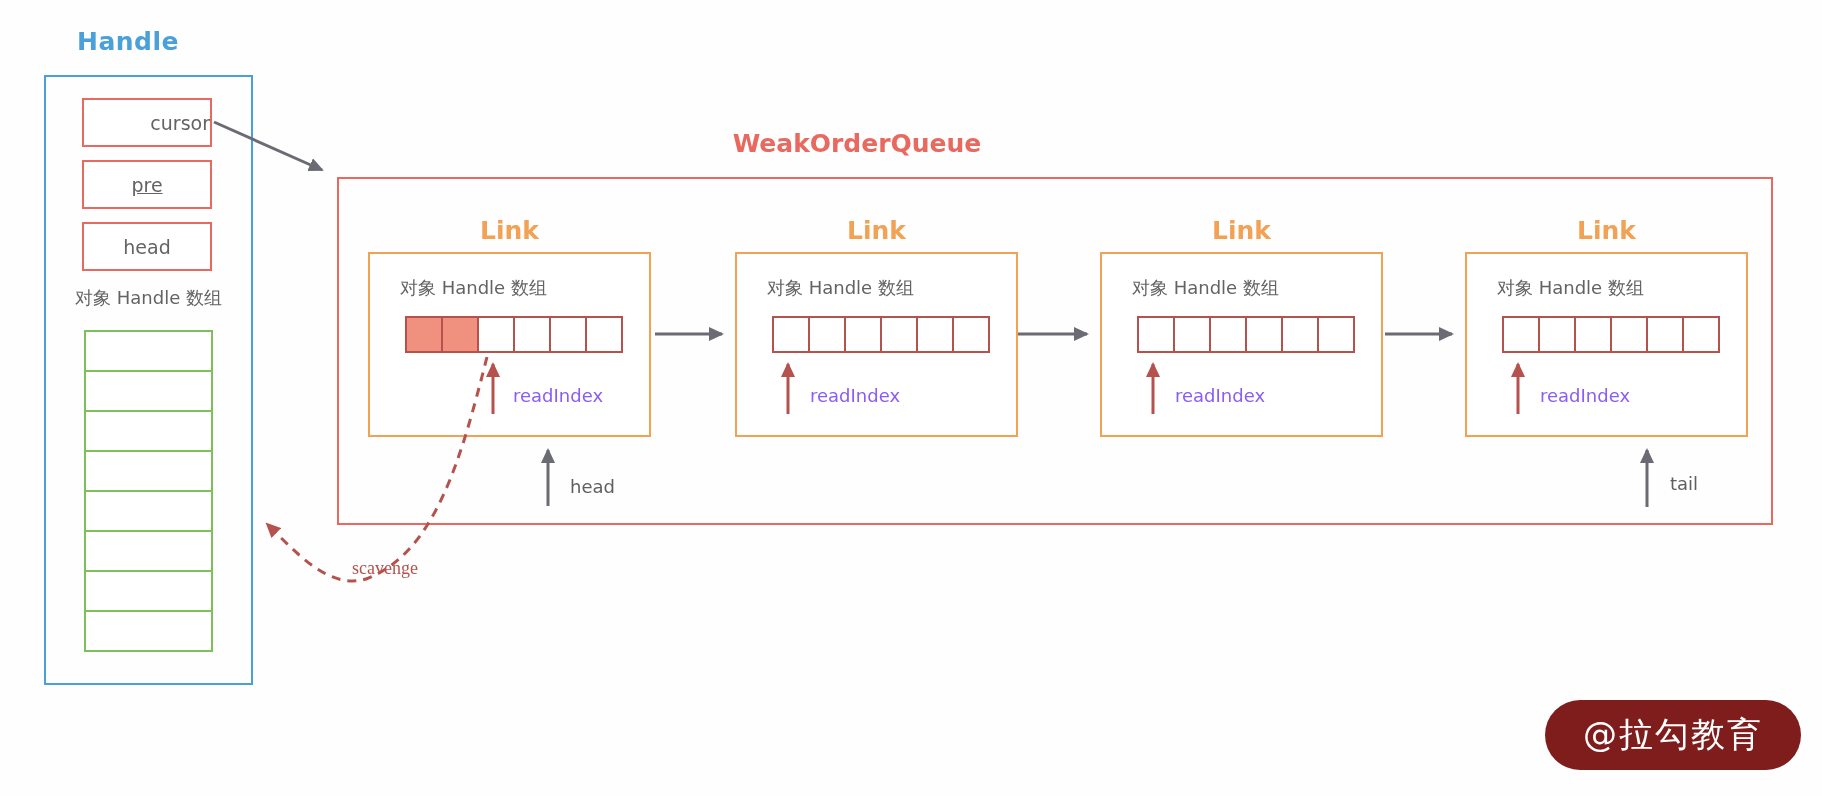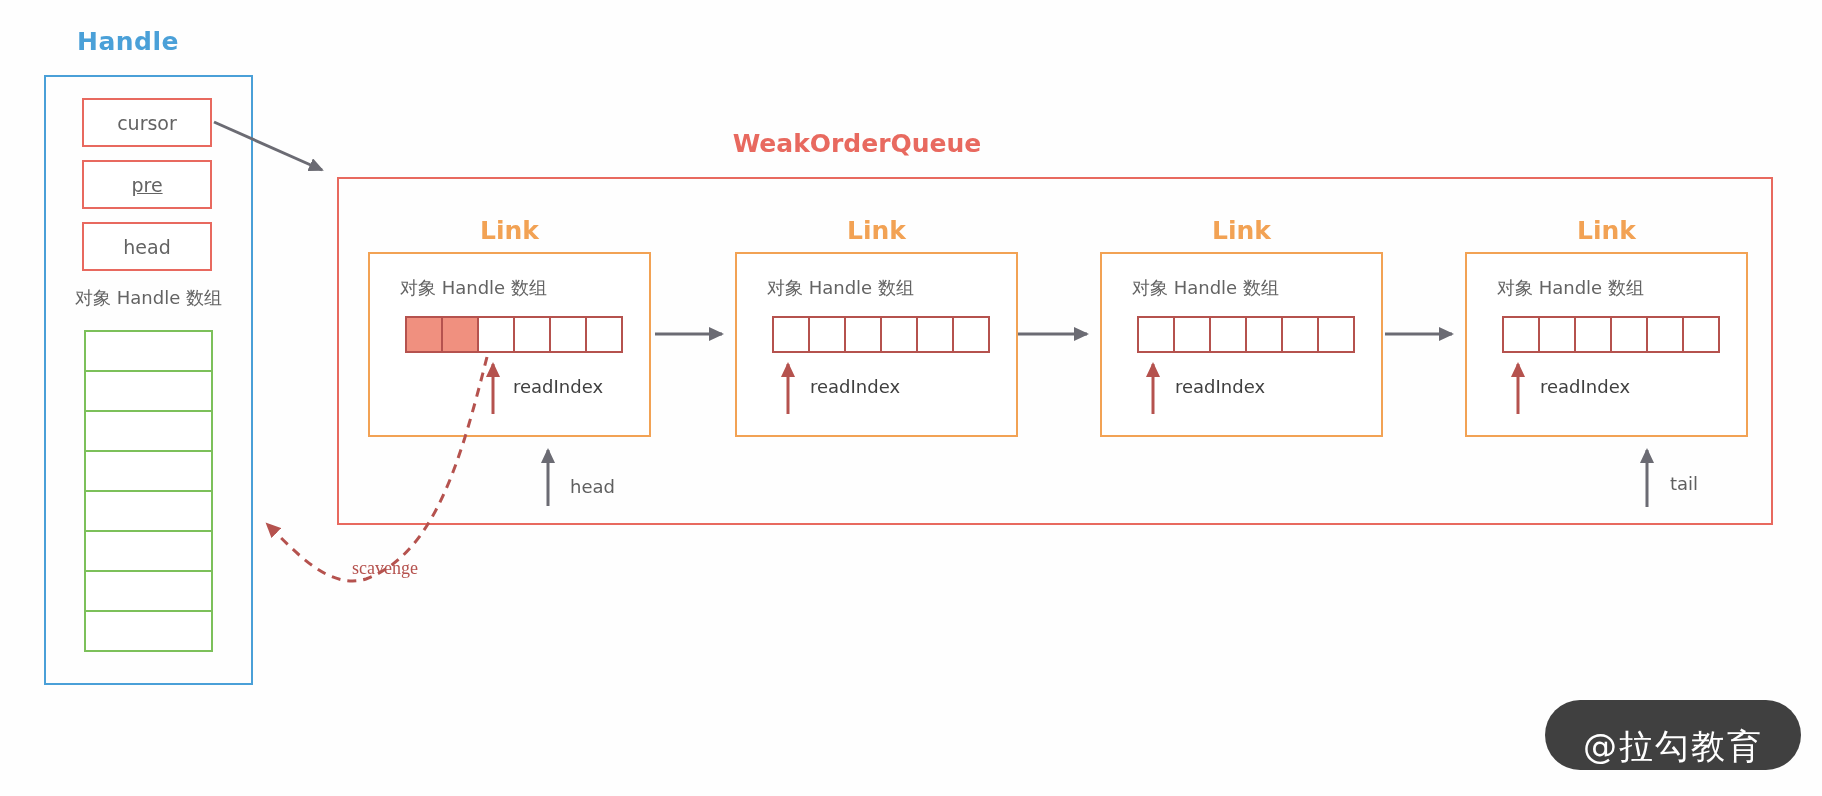--- a/index.html
+++ b/index.html
@@ -34,7 +34,7 @@
     font-size: 19px; color: #636363;
     background: #fff;
   }
-  .reg-cursor { top: 98px; }
+  .reg-cursor { top: 98px; justify-content: flex-end; }
   .reg-pre    { top: 160px; text-decoration: underline; }
   .reg-head   { top: 222px; }
   .stack-array-label {

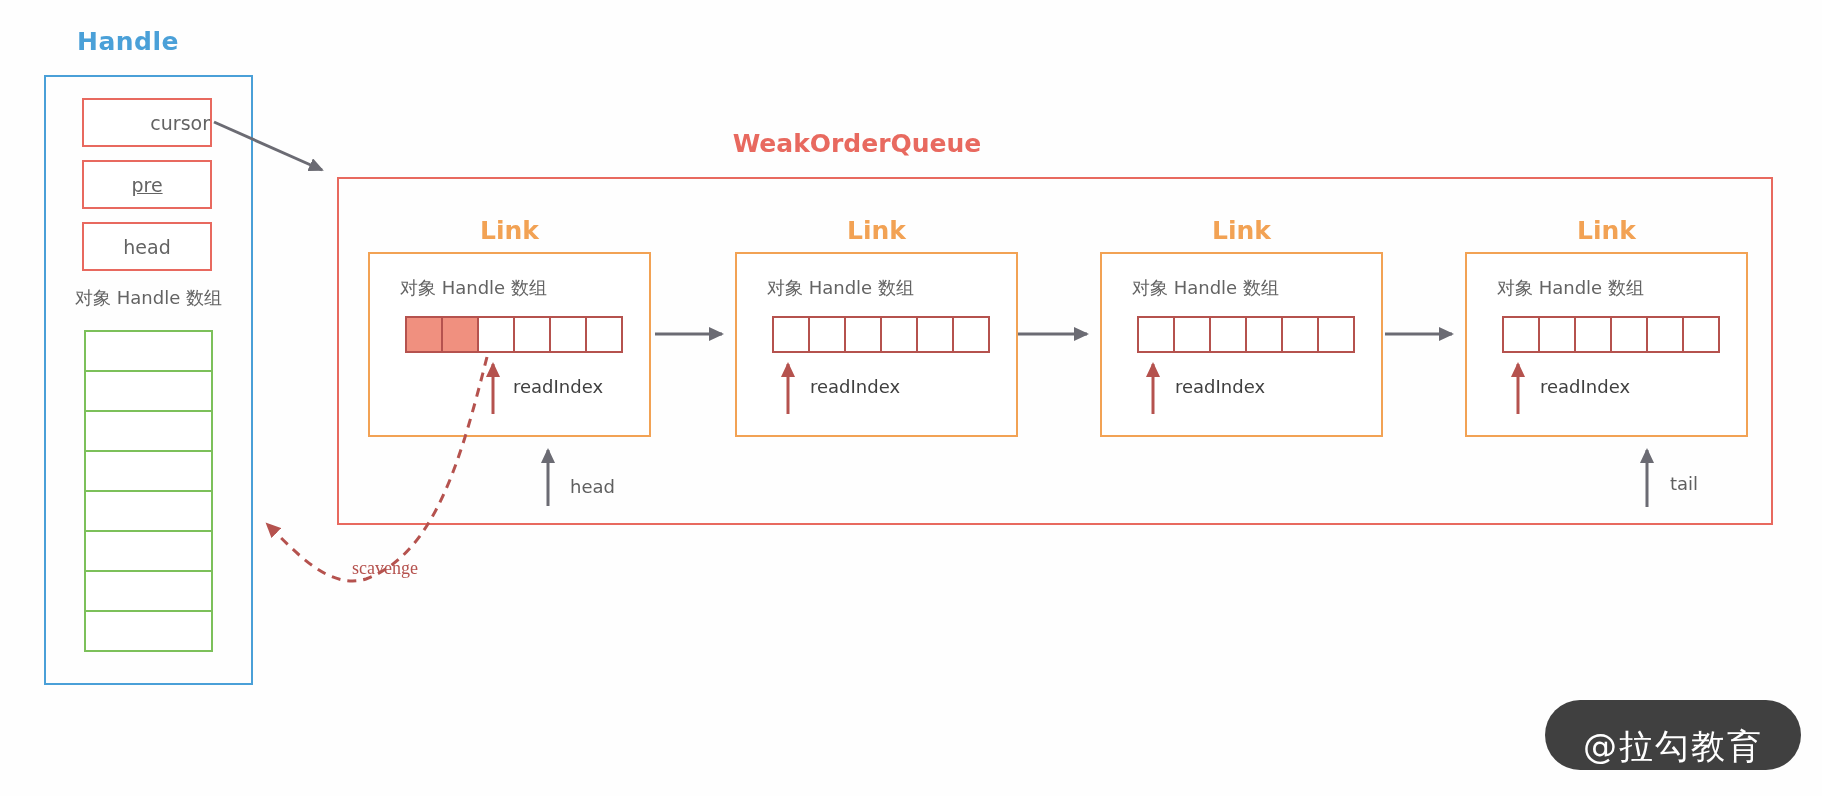--- a/index.html
+++ b/index.html
@@ -95,8 +95,9 @@
   .cell-row .cell-filled { background: #f0907f; }
 
   .readindex-label {
-    font-size: 18px; color: #404040;
+    font-size: 18px; color: #8b5cf6;
     white-space: nowrap;
+    margin-top: 9px;
   }
   .gray-label {
     font-size: 18px; color: #5f5f5f;

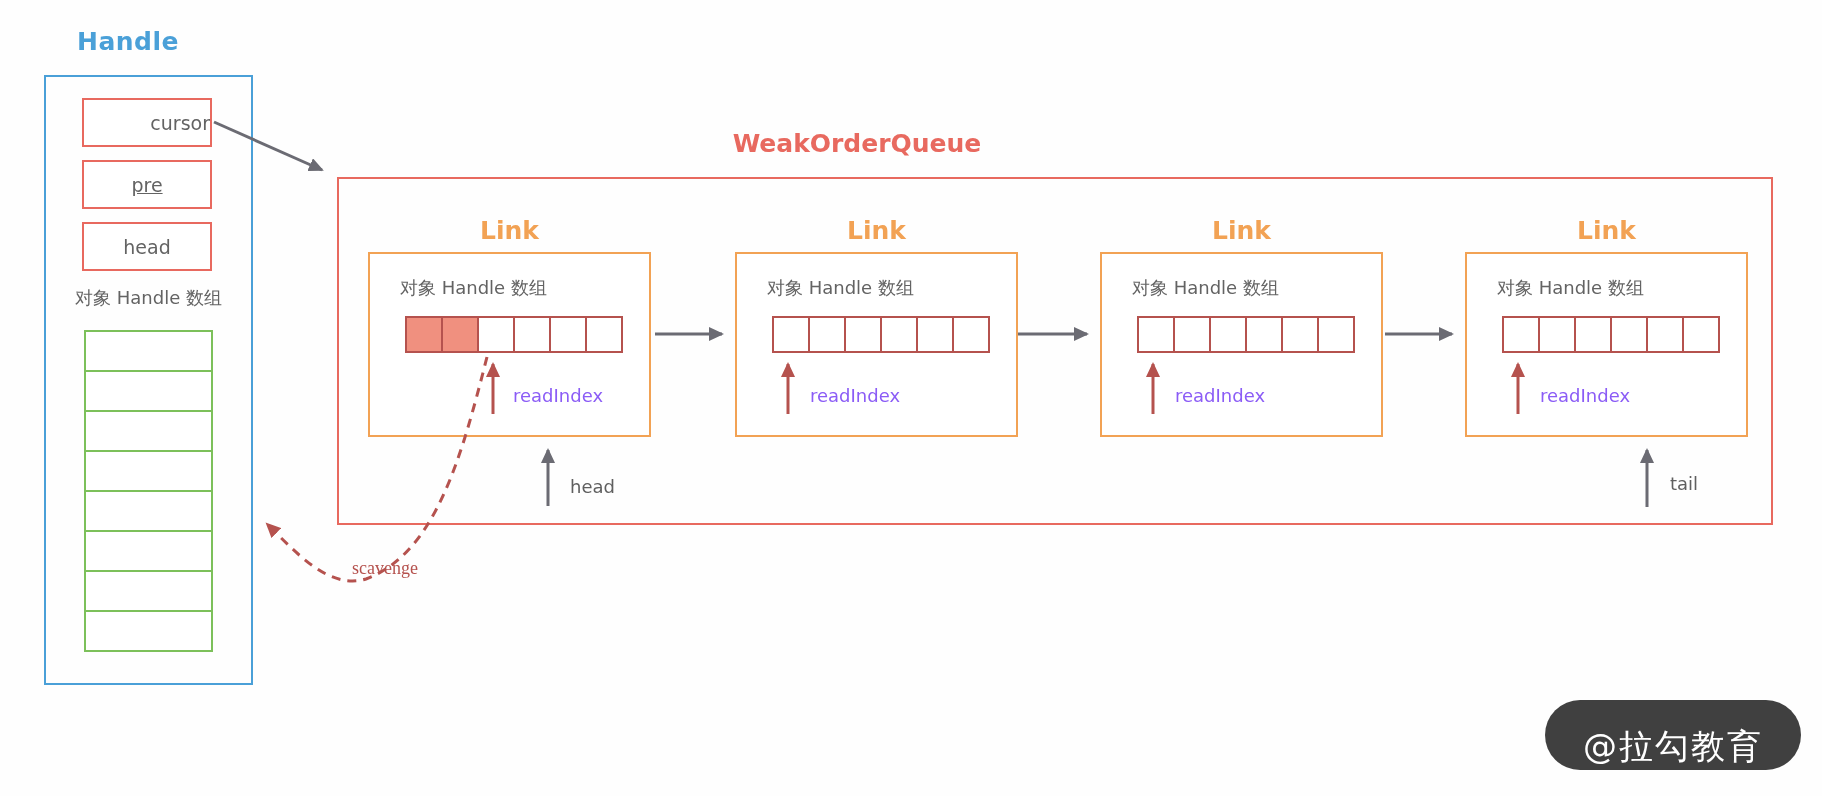--- a/index.html
+++ b/index.html
@@ -111,9 +111,9 @@
   
   .watermark {
     left: 1545px; top: 700px; width: 256px; height: 70px;
-    background: #404040;
+    background: #7f1d1d;
     border-radius: 35px;
-    display: flex; align-items: flex-end; justify-content: center;
+    display: flex; align-items: center; justify-content: center;
     font-size: 34px; color: #ffffff;
     letter-spacing: 2px;
   }

